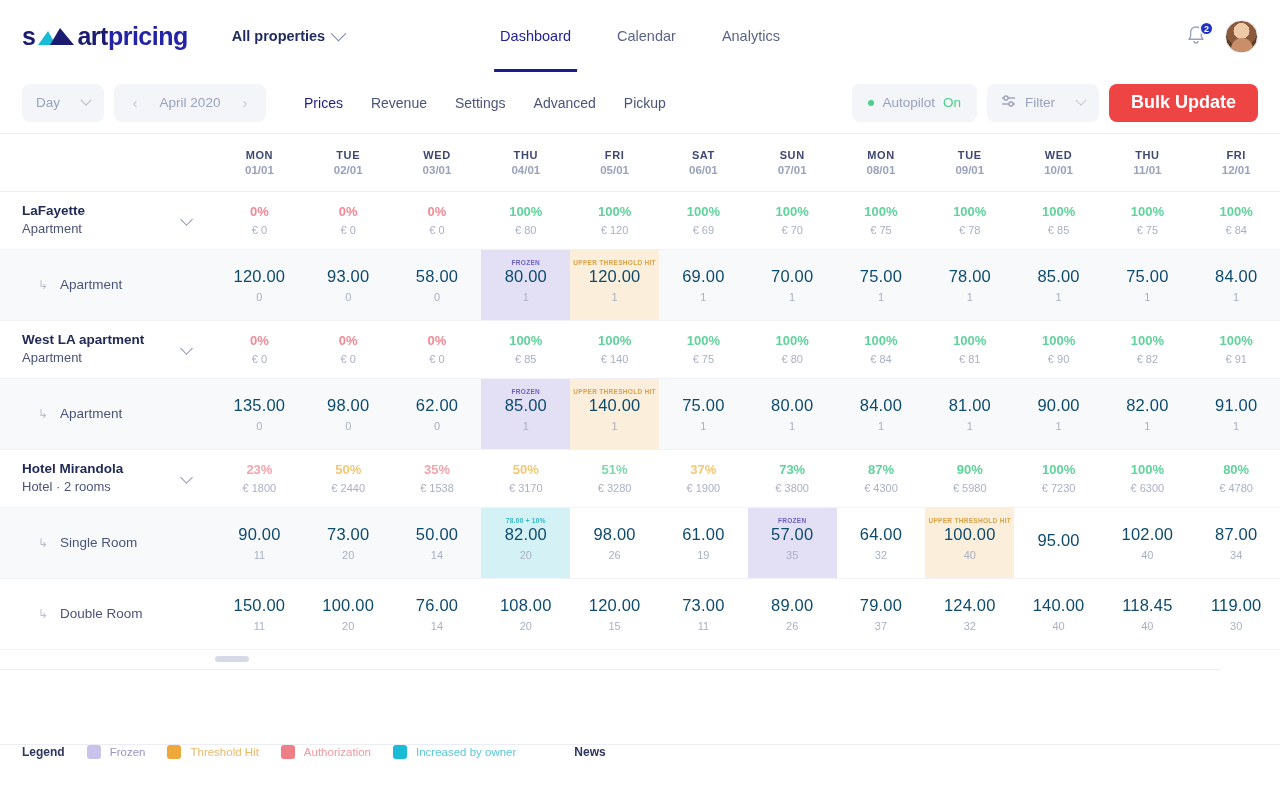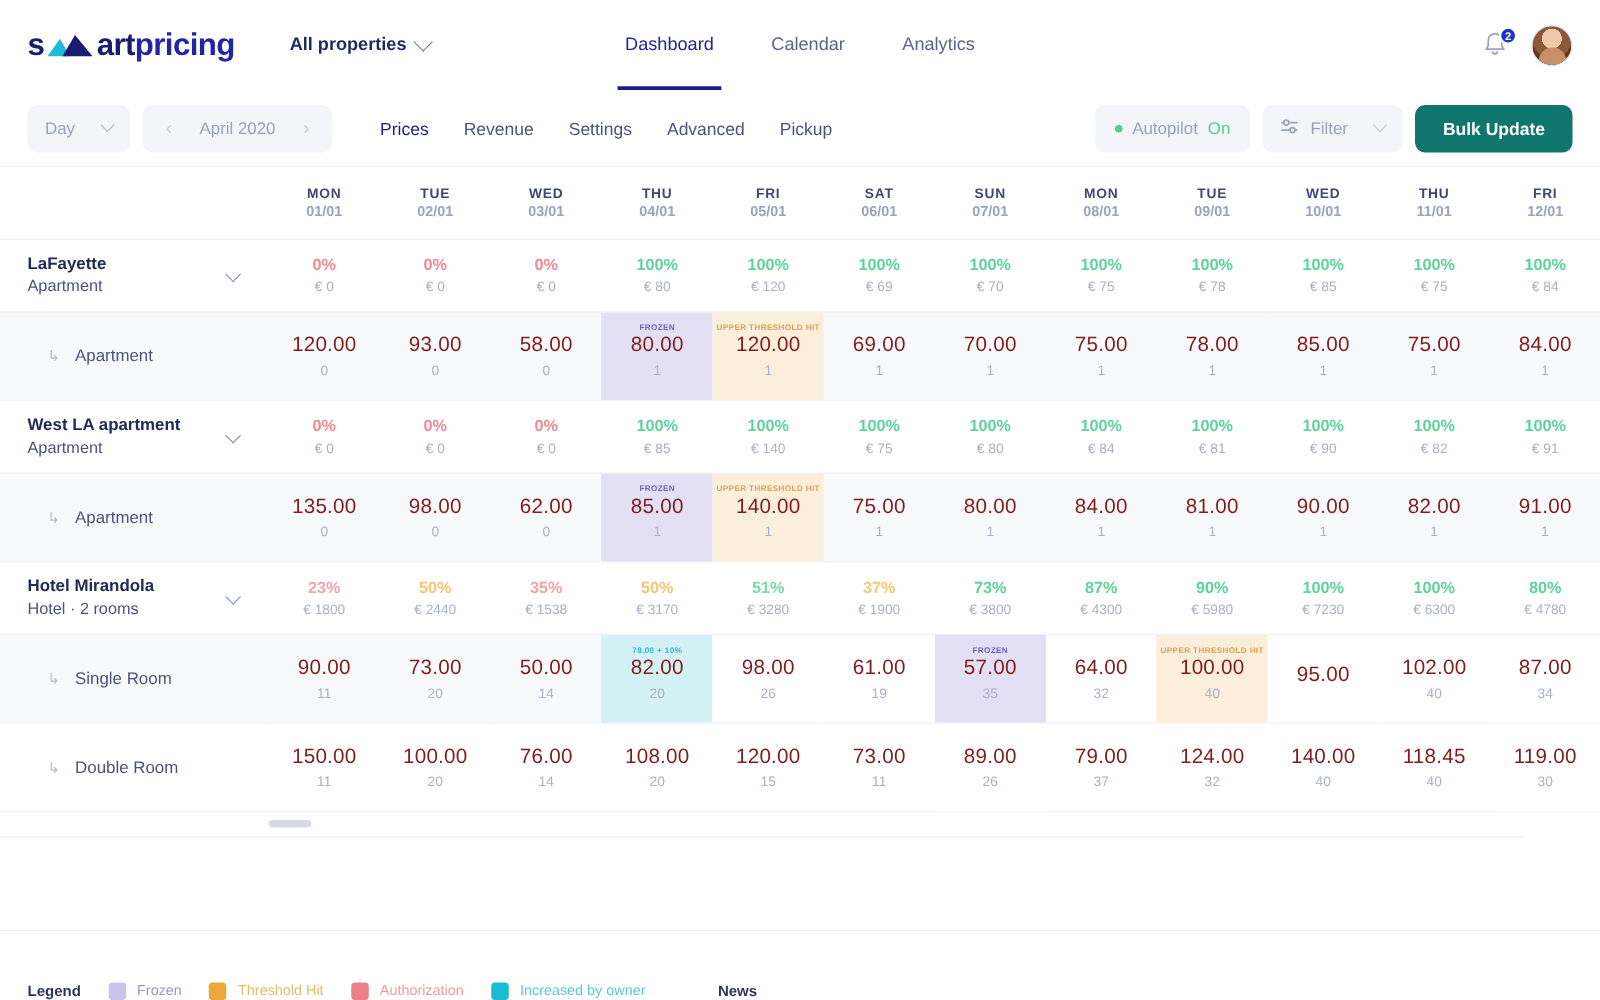--- a/index.html
+++ b/index.html
@@ -131,8 +131,8 @@
   }
   .filterbtn .chev { border-color:#c3c8da; width:8px; height:8px; margin-left:auto; }
   .bulk {
-    background:#0f766e; color:#fff; border:none; border-radius:8px;
-    height:38px; padding:0 22px; font-size:14px; font-weight:700;
+    background:#ef4444; color:#fff; border:none; border-radius:8px;
+    height:38px; padding:0 22px; font-size:18px; font-weight:700;
     font-family:"Liberation Sans", sans-serif; cursor:pointer;
   }
 

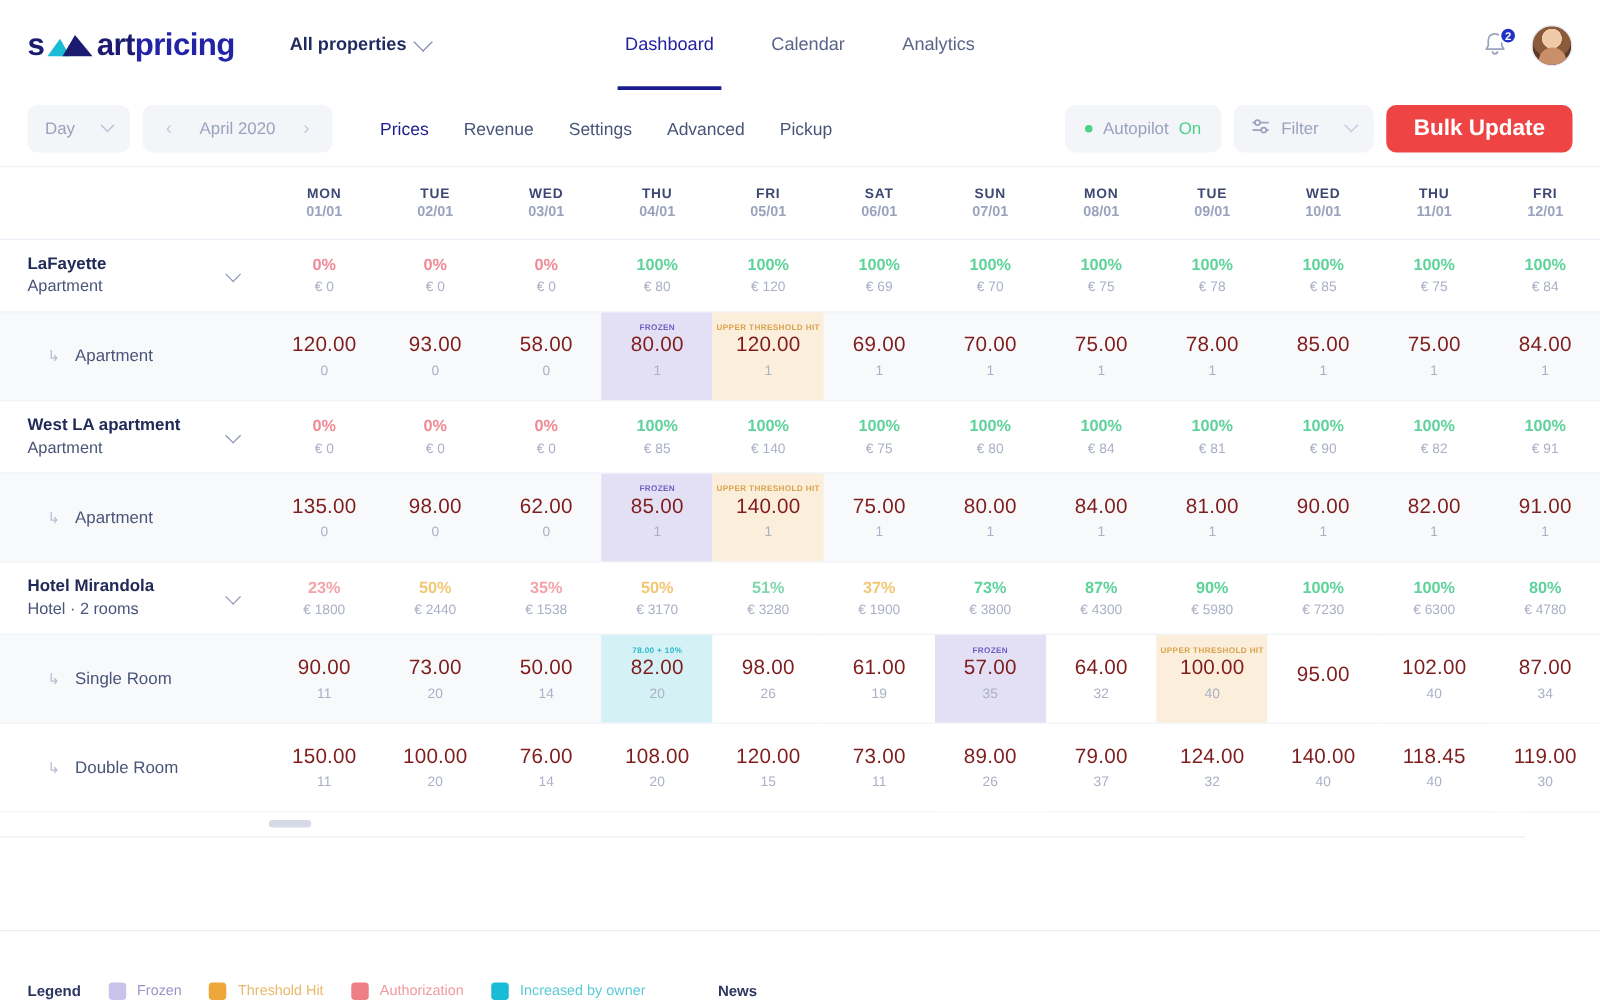--- a/index.html
+++ b/index.html
@@ -176,7 +176,7 @@
     display:flex; flex-direction:column; align-items:center; justify-content:center;
     cursor: pointer;
   }
-  .cell .price { font-size:16.5px; color:#7f1d1d; letter-spacing:.2px; }
+  .cell .price { font-size:16.5px; color:#0c4a6e; letter-spacing:.2px; }
   .cell .qty   { font-size:11px; color:#aab0c6; margin-top:5px; }
   .cell .tag {
     position:absolute; top:9px; left:0; right:0; text-align:center;

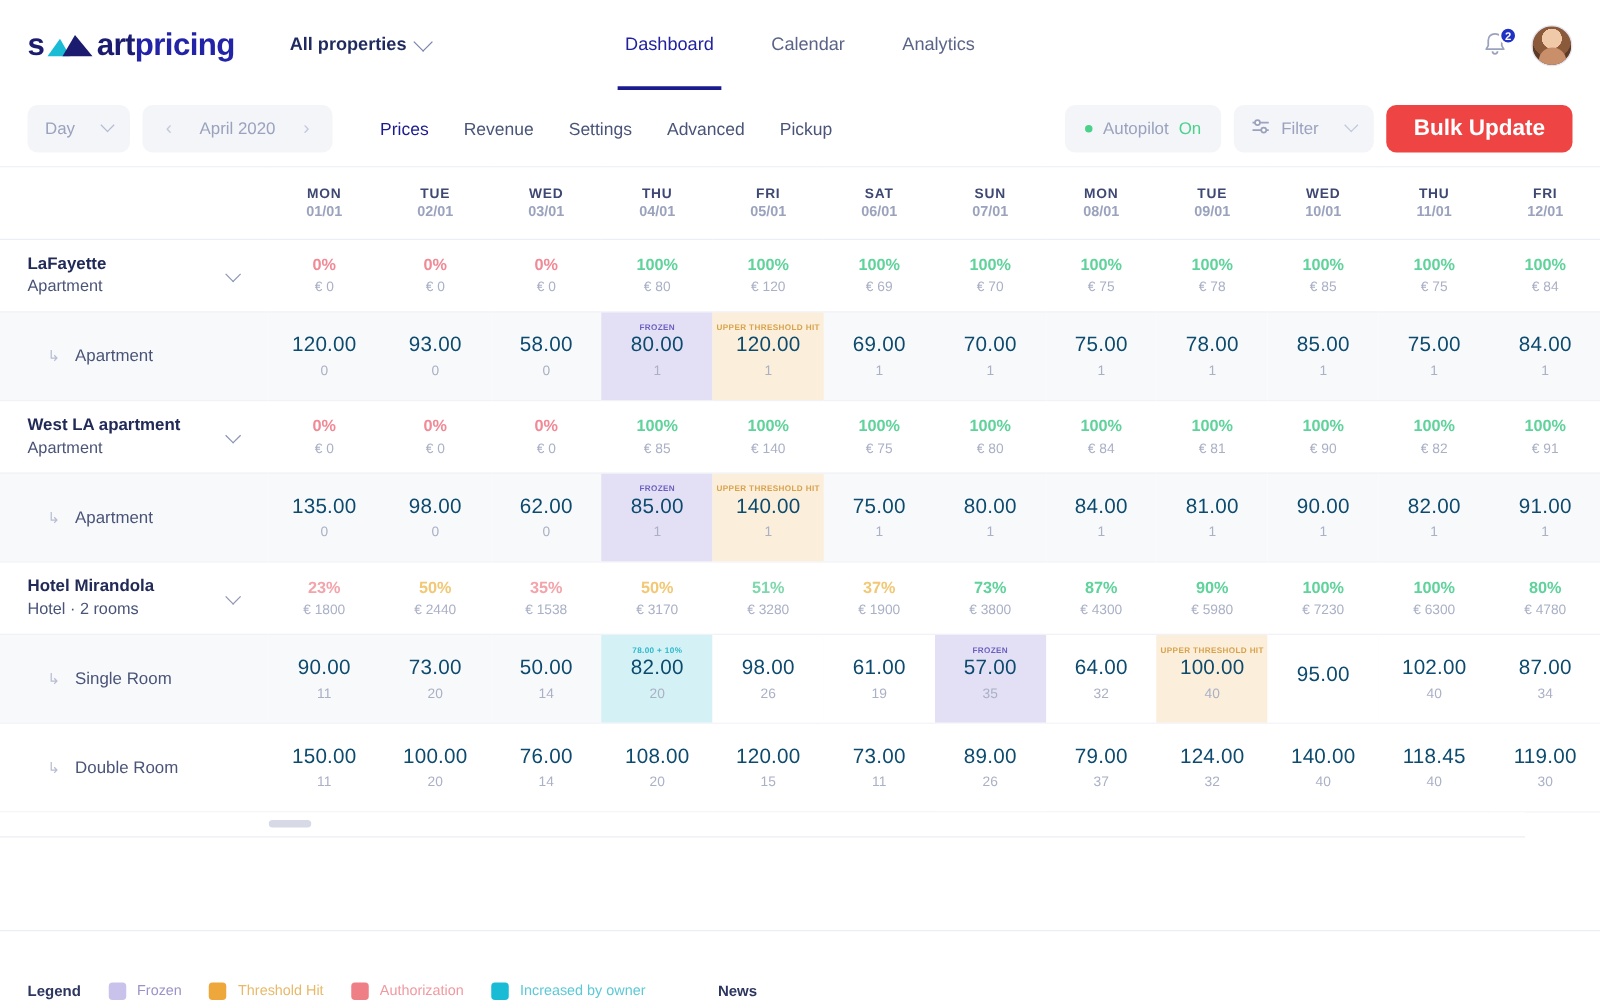--- a/index.html
+++ b/index.html
@@ -206,7 +206,7 @@
   .footer {
     position:absolute; left:0; bottom:0; width:1280px; height:56px;
     background:#fff; border-top:1px solid #eceef5;
-    display:flex; align-items:flex-end; padding: 0 22px;
+    display:flex; align-items:flex-start; padding: 0 22px;
     overflow:hidden;
   }
   .legend-label { font-size:12px; font-weight:700; color:#2c365f; margin-right:22px; }

